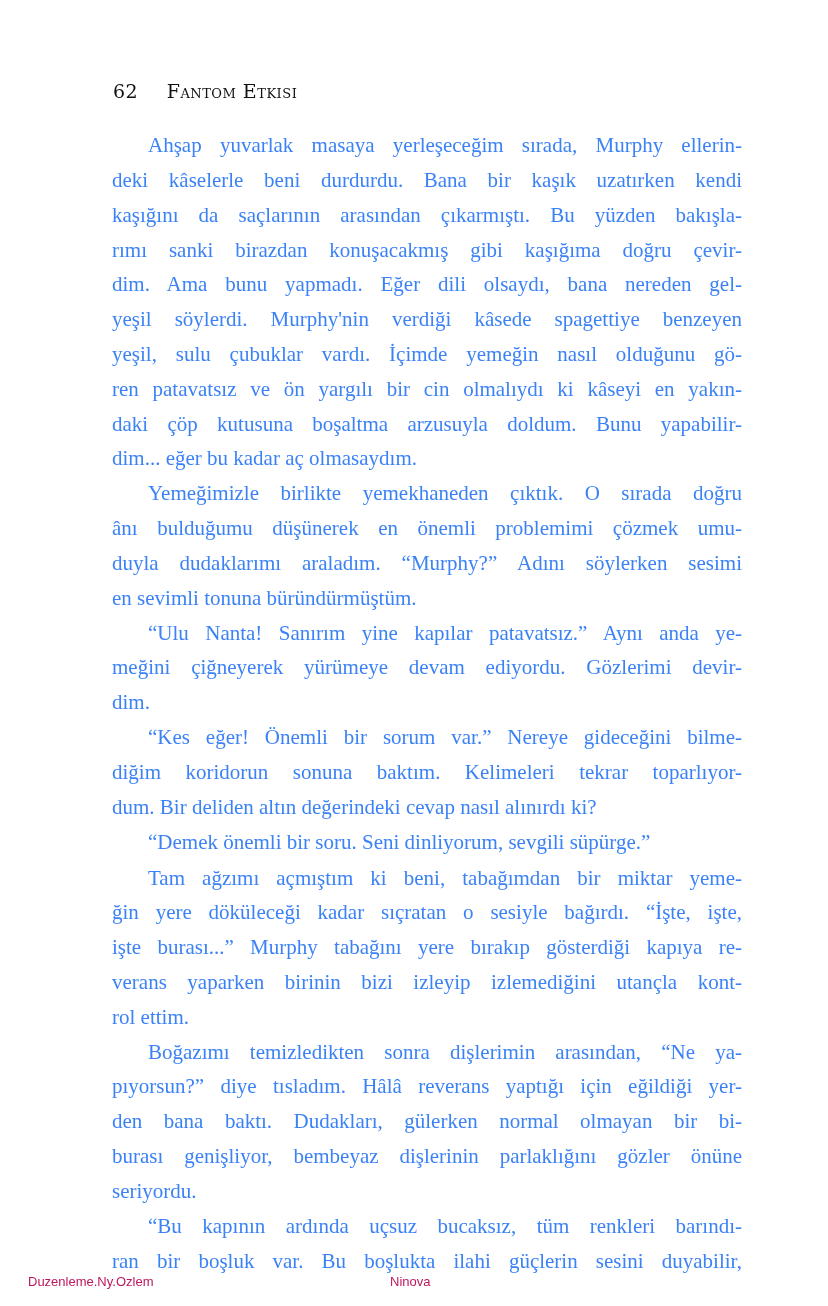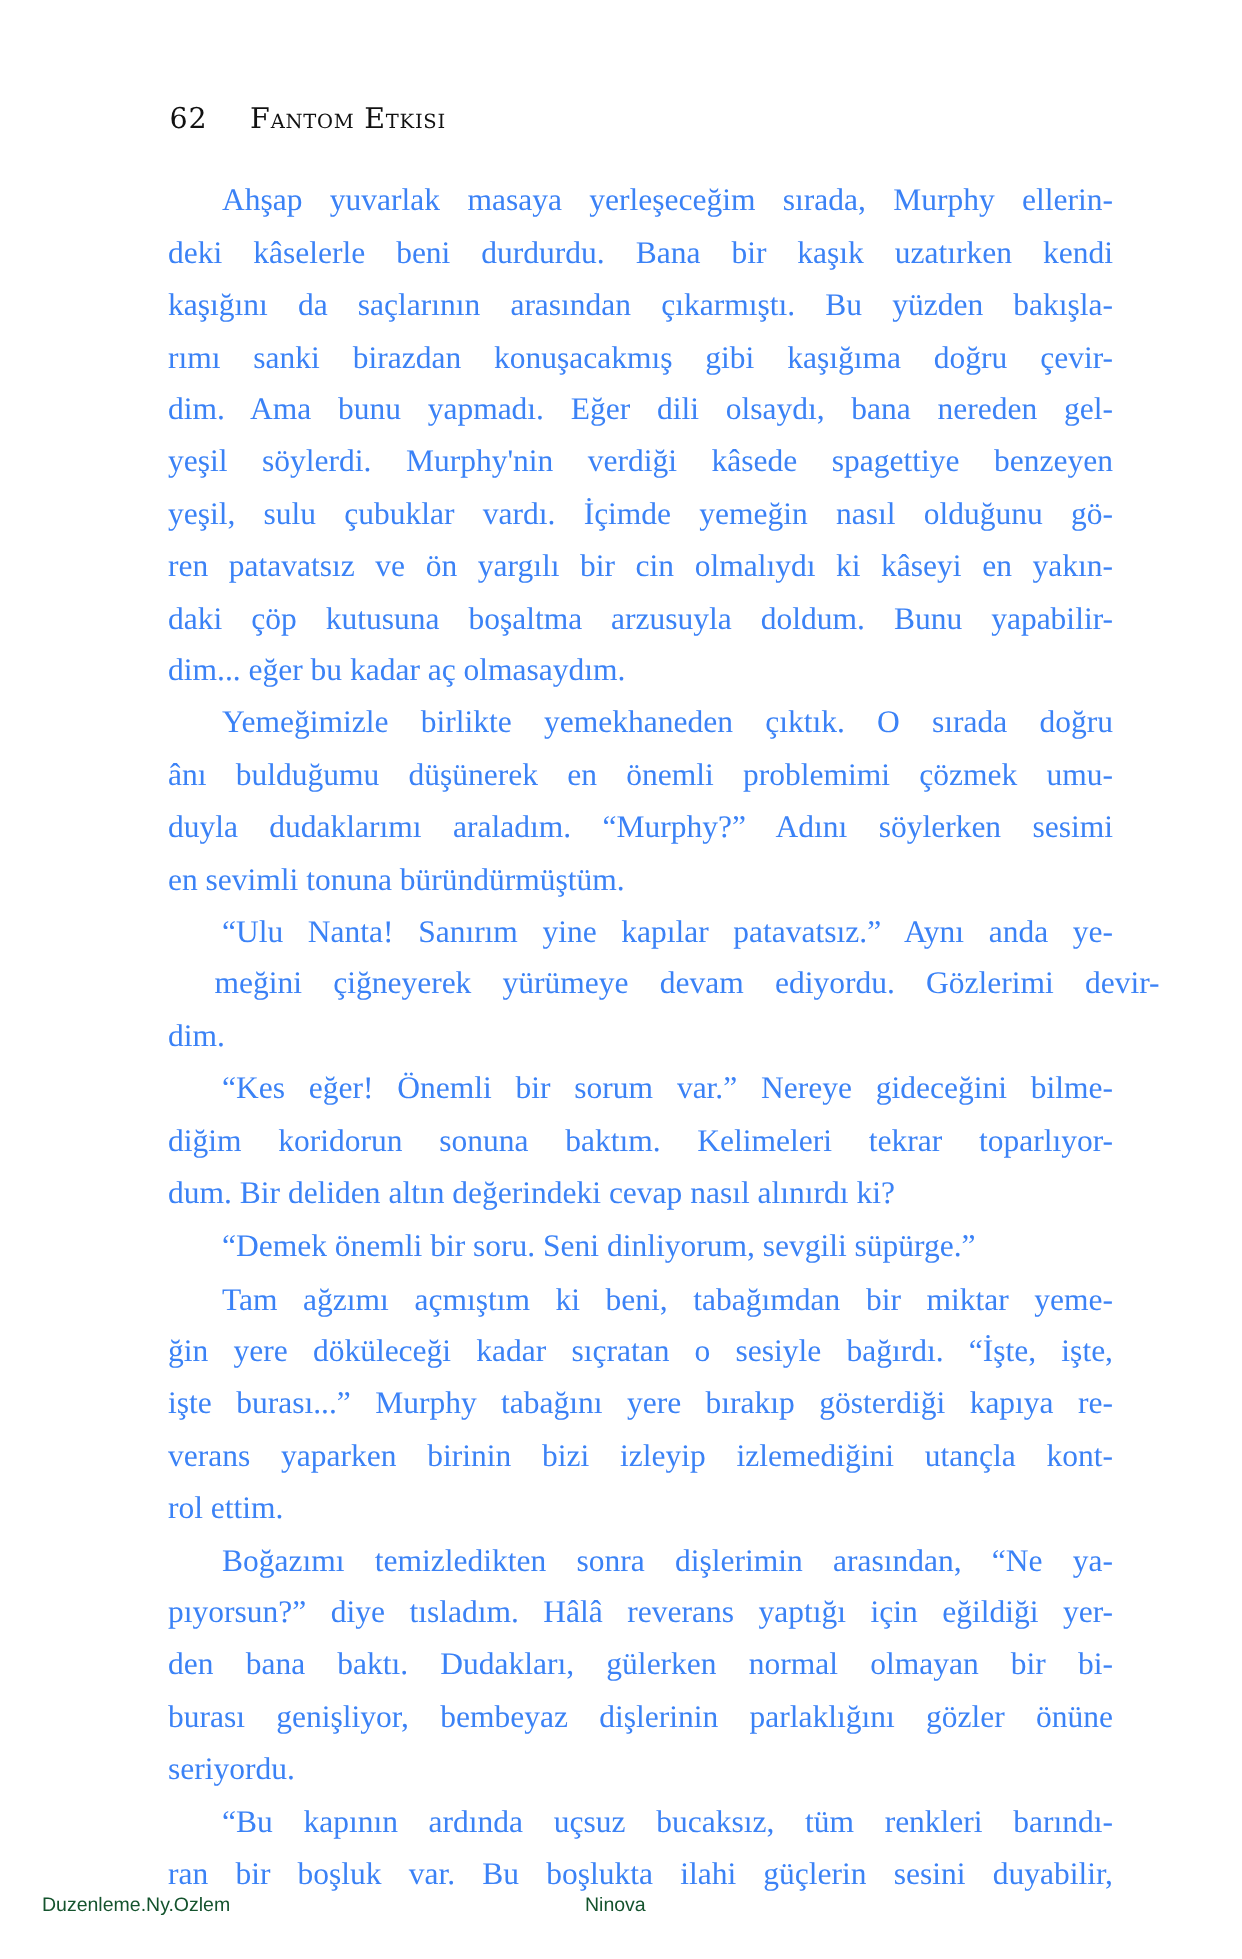--- a/index.html
+++ b/index.html
@@ -4,7 +4,7 @@
 <style>
   html, body { margin: 0; padding: 0; background: #ffffff; }
   body { width: 828px; height: 1306px; position: relative; overflow: hidden; }
-  .page { position: absolute; left: 0; top: 0; width: 828px; height: 916px; background: #fff; }
+  .page { position: absolute; left: 0; top: 12px; width: 828px; height: 916px; background: #fff; }
   .header { position: absolute; left: 113px; top: 68px; height: 30px; color: #111;
             font-family: "DejaVu Serif", serif; font-size: 19px; letter-spacing: 0.5px; white-space: nowrap; }
   .header .pn { display: inline-block; margin-right: 22px; }

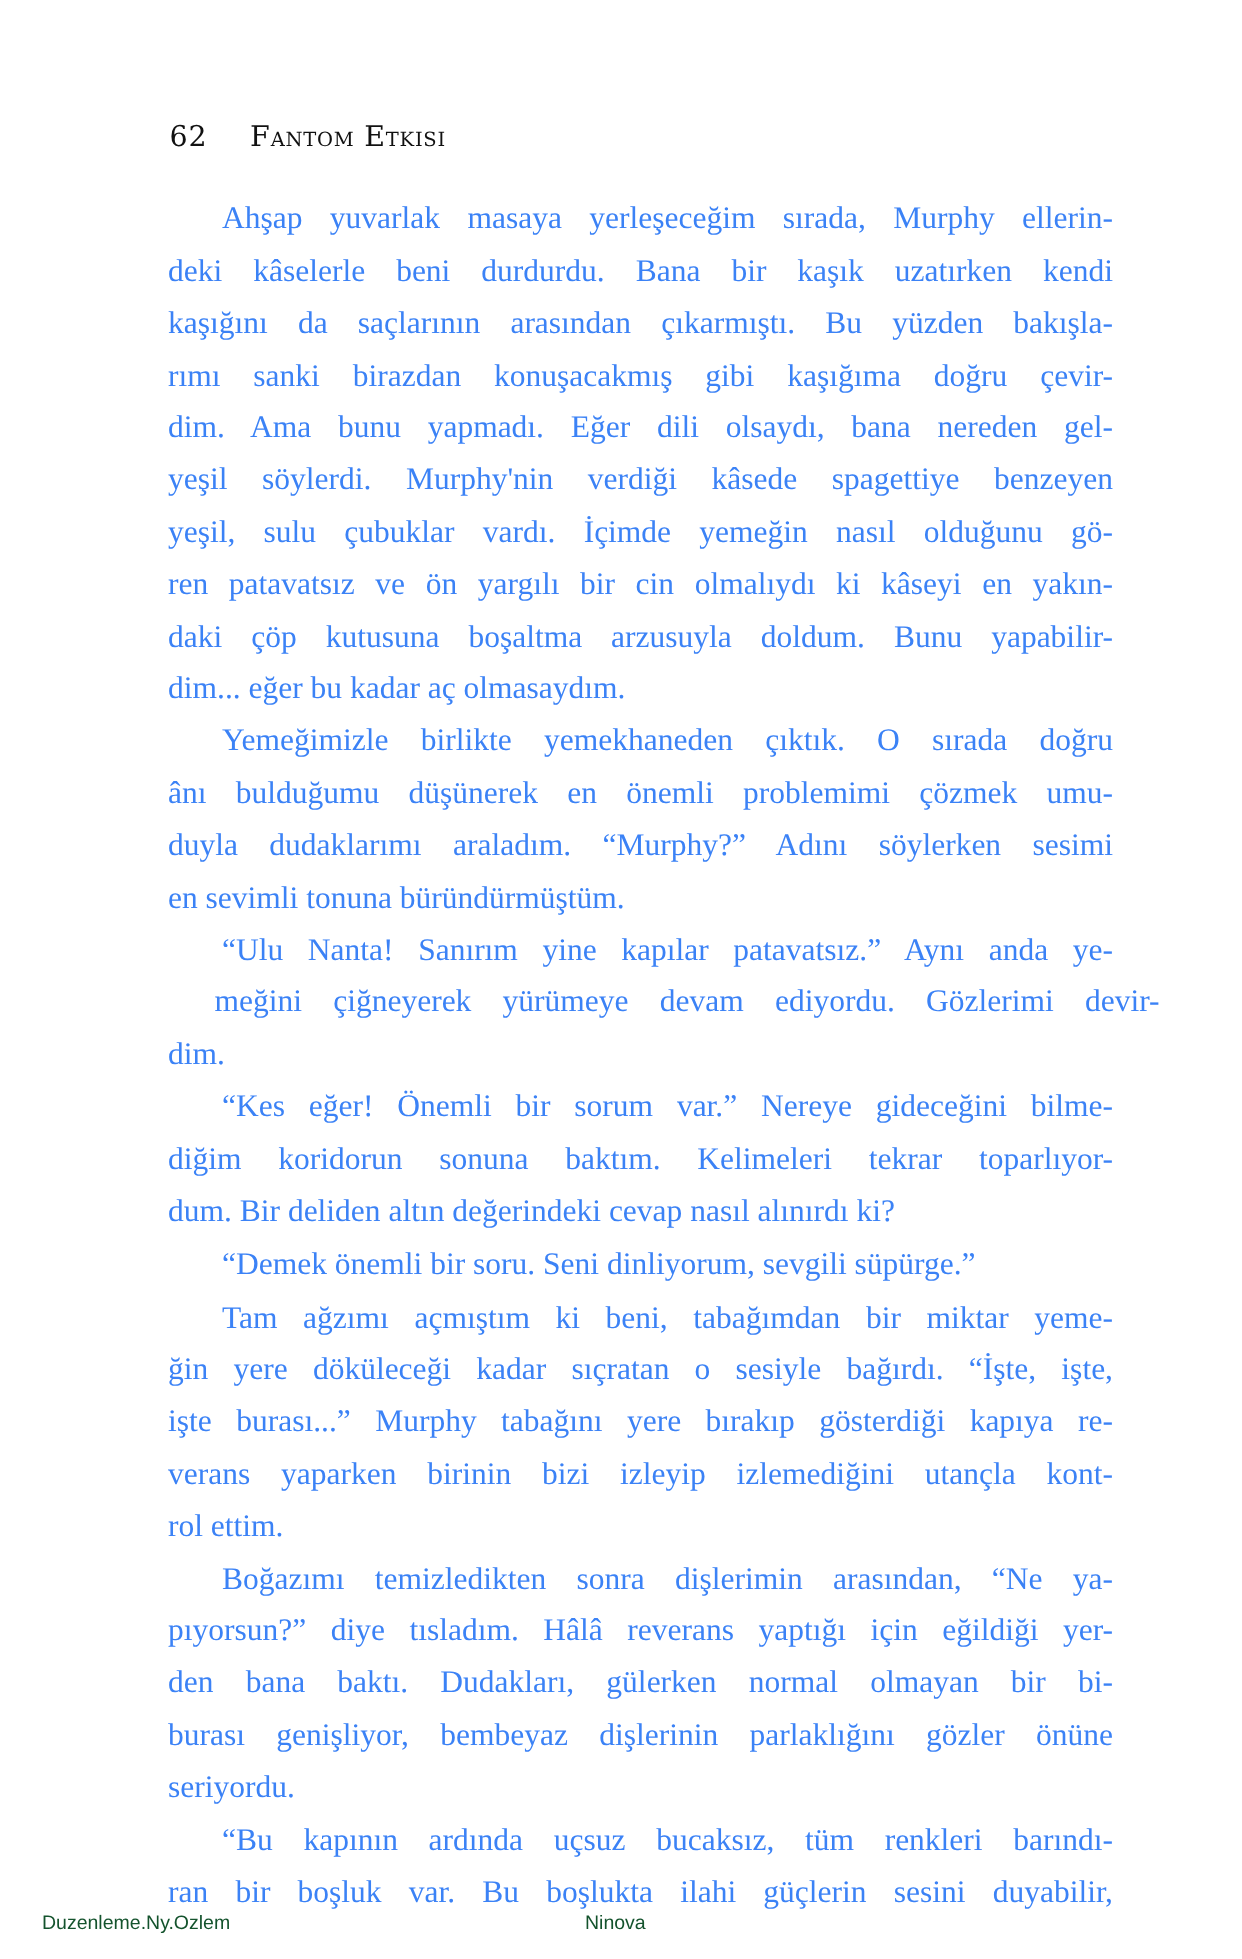--- a/index.html
+++ b/index.html
@@ -42,7 +42,7 @@
       <div class="line" style="top: 534px;">duyla dudaklarımı araladım. “Murphy?” Adını söylerken sesimi</div>
       <div class="line last" style="top: 569px;">en sevimli tonuna büründürmüştüm.</div>
       <div class="line indent" style="top: 604px;">“Ulu Nanta! Sanırım yine kapılar patavatsız.” Aynı anda ye-</div>
-      <div class="line" style="top: 638px; margin-left: 31px;">meğini çiğneyerek yürümeye devam ediyordu. Gözlerimi devir-</div>
+      <div class="line" style="top: 638px;">meğini çiğneyerek yürümeye devam ediyordu. Gözlerimi devir-</div>
       <div class="line last" style="top: 673px;">dim.</div>
       <div class="line indent" style="top: 708px;">“Kes eğer! Önemli bir sorum var.” Nereye gideceğini bilme-</div>
       <div class="line" style="top: 743px;">diğim koridorun sonuna baktım. Kelimeleri tekrar toparlıyor-</div>

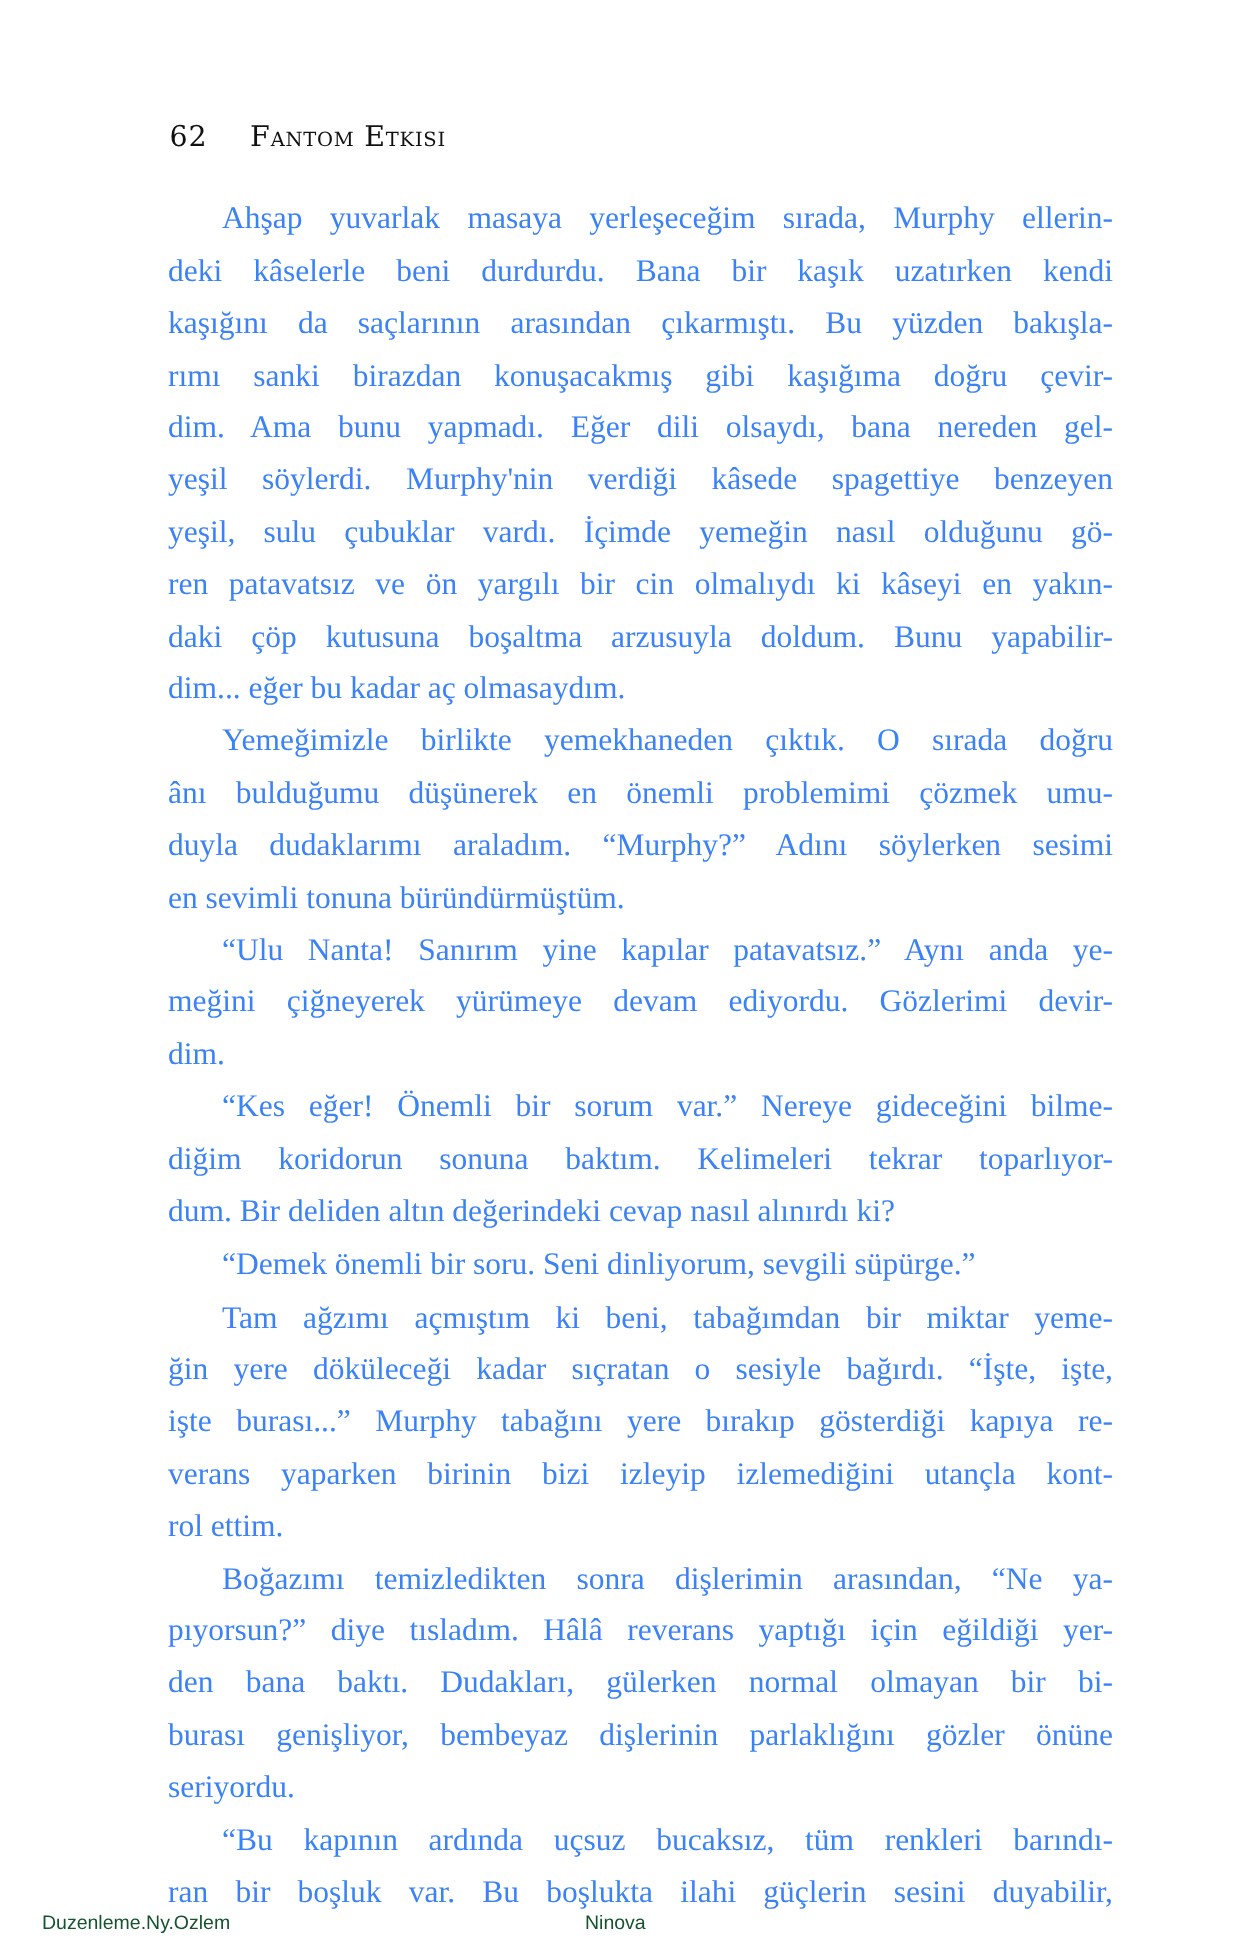--- a/index.html
+++ b/index.html
@@ -15,7 +15,7 @@
   .line.indent { left: 148px; width: 594px; }
   .line.last { text-align-last: left; }
   .footer { position: absolute; top: 1262px; font-family: "Liberation Sans", sans-serif;
-            font-size: 13px; color: #14532d; white-space: nowrap; }
+            font-size: 13px; color: #be185d; white-space: nowrap; }
 </style>
 </head>
 <body>

